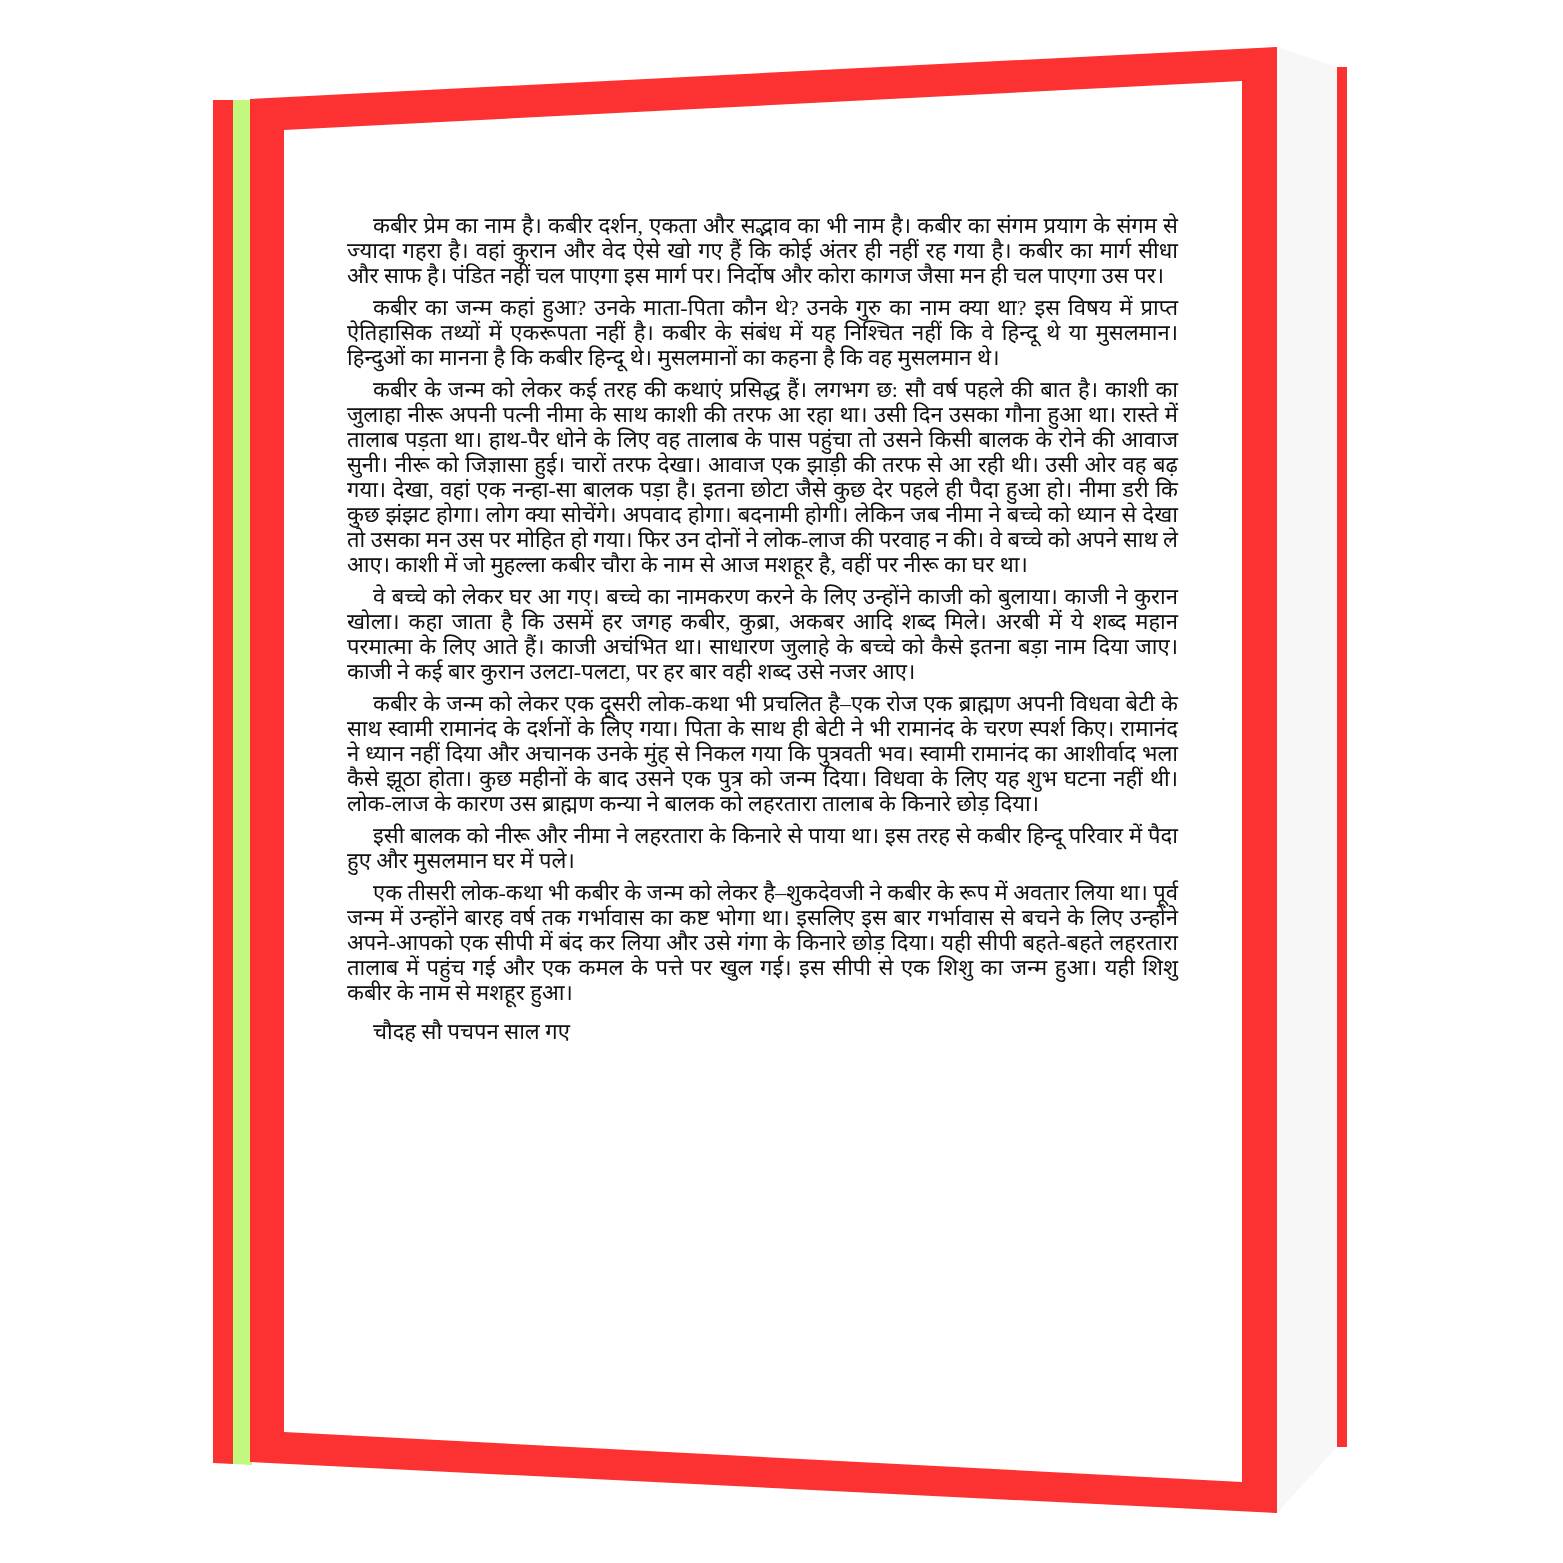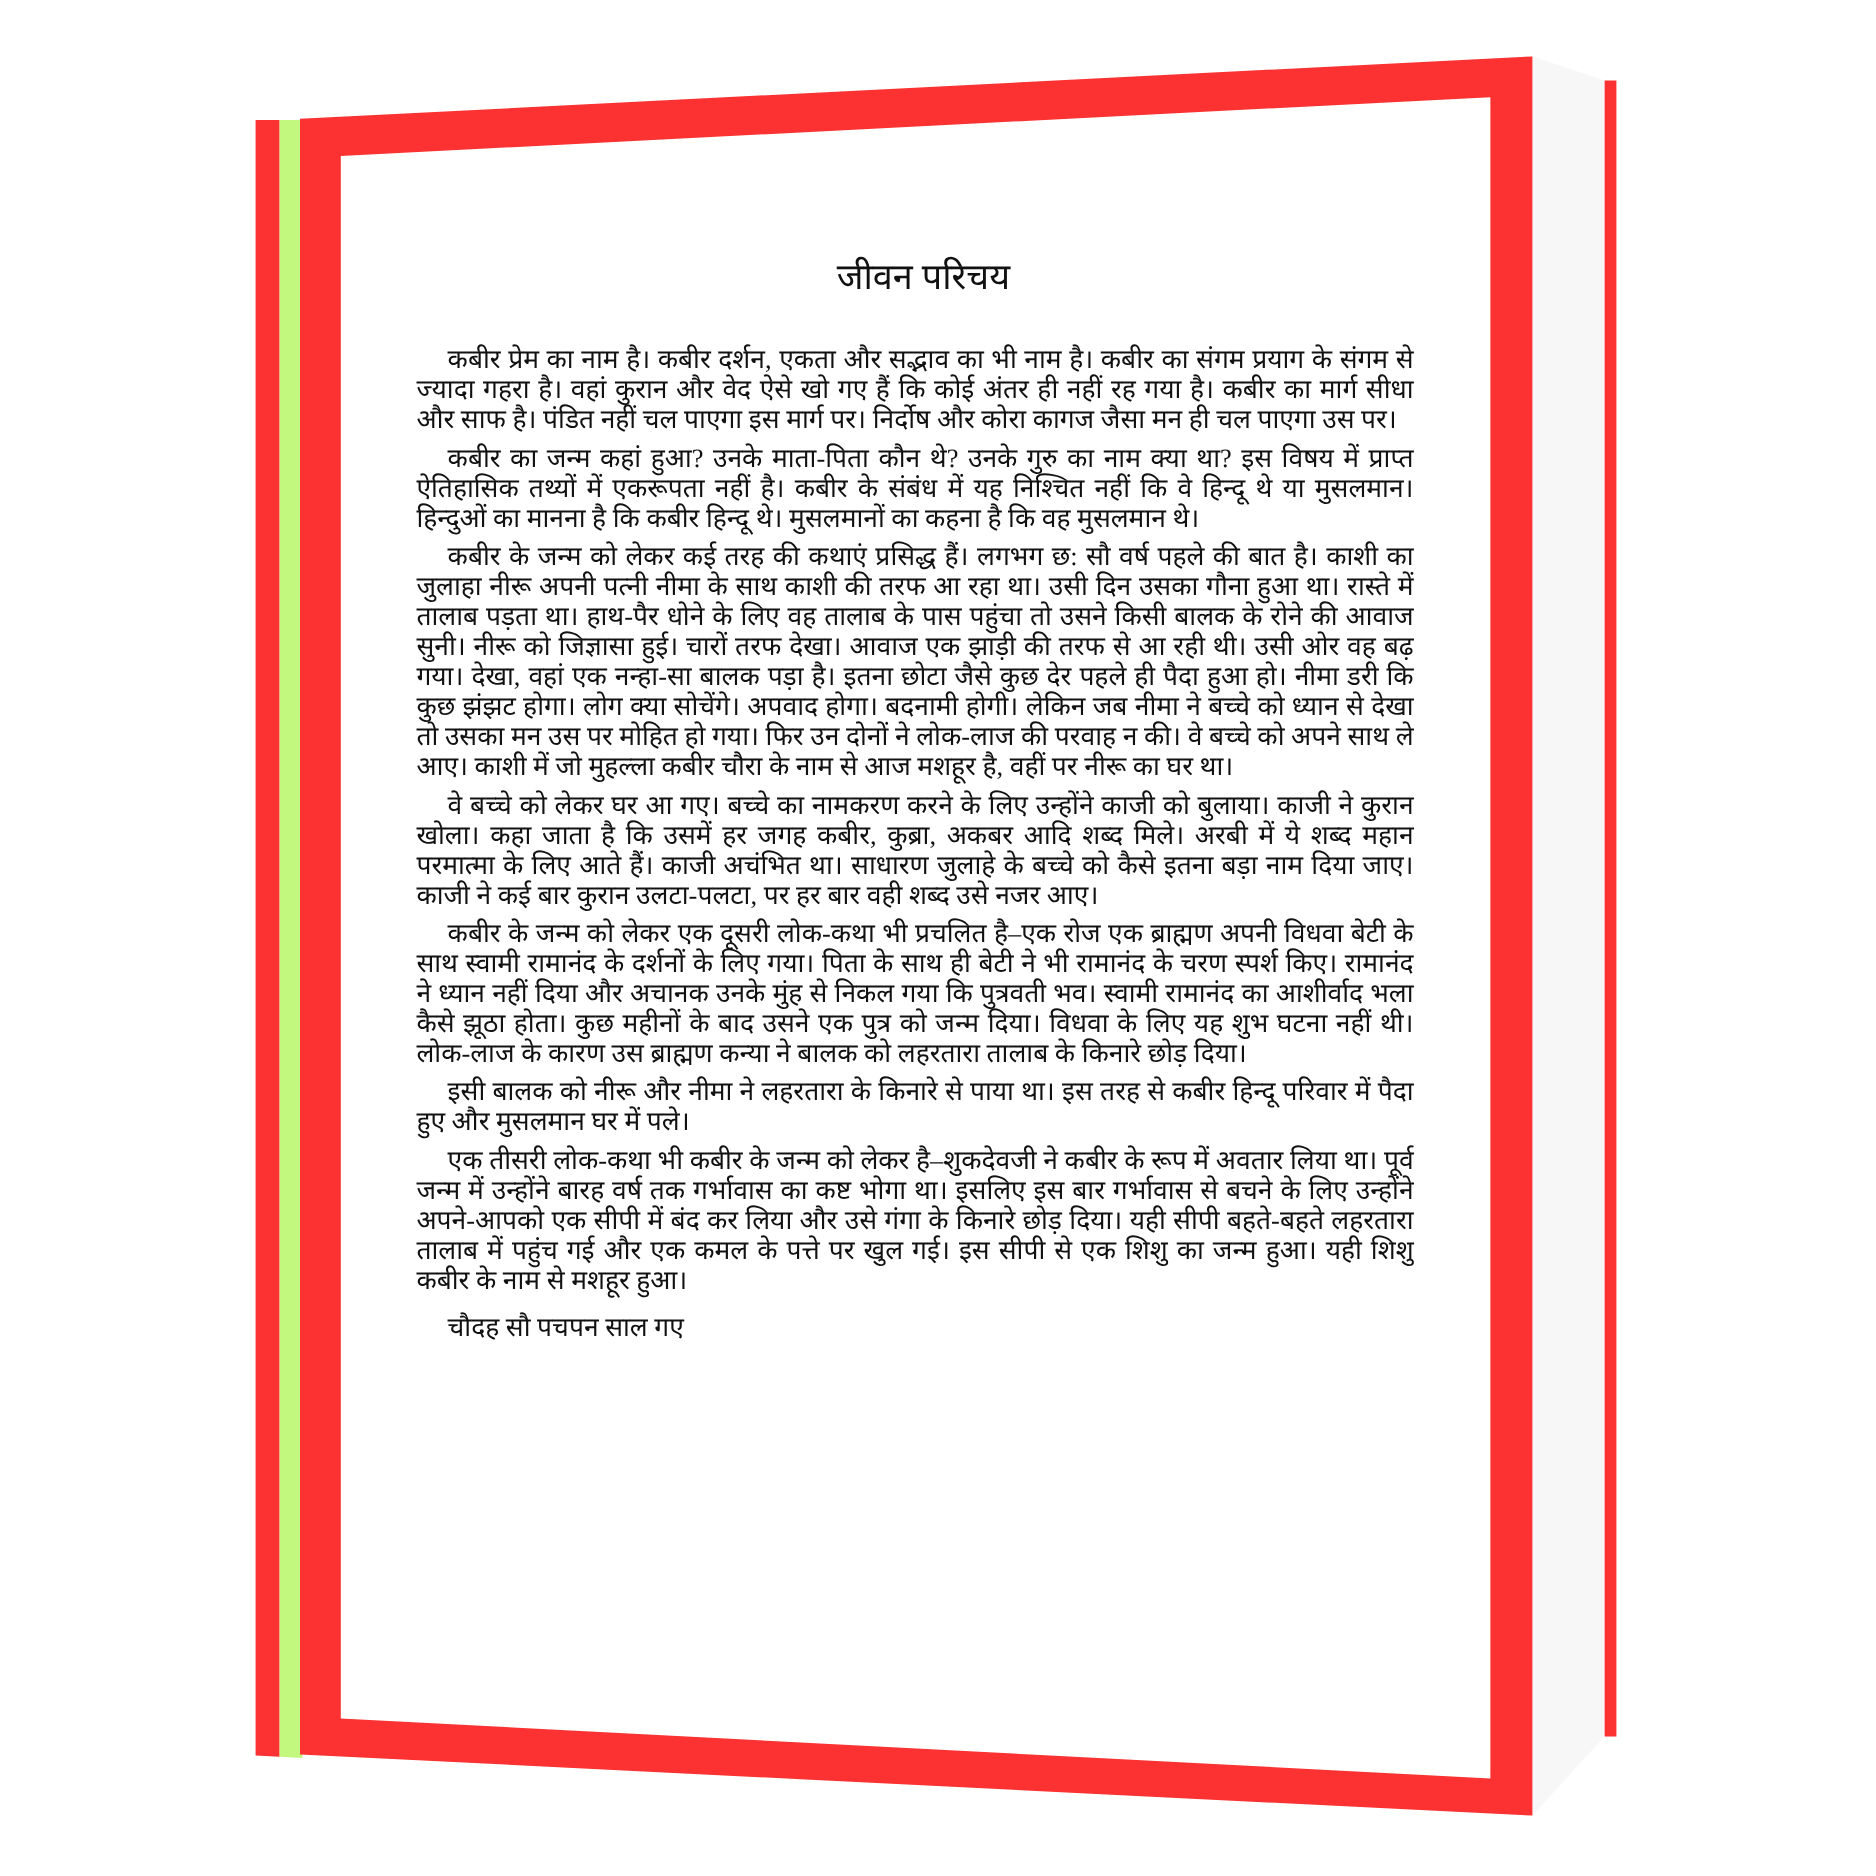--- a/index.html
+++ b/index.html
@@ -76,7 +76,6 @@
   </svg>
 
   <div class="page-text">
-    <h1>जीवन परिचय</h1>
     <p class="body">कबीर प्रेम का नाम है। कबीर दर्शन, एकता और सद्भाव का भी नाम है। कबीर का संगम प्रयाग के संगम से ज्यादा गहरा है। वहां कुरान और वेद ऐसे खो गए हैं कि कोई अंतर ही नहीं रह गया है। कबीर का मार्ग सीधा और साफ है। पंडित नहीं चल पाएगा इस मार्ग पर। निर्दोष और कोरा कागज जैसा मन ही चल पाएगा उस पर।</p>
     <p class="body">कबीर का जन्म कहां हुआ? उनके माता-पिता कौन थे? उनके गुरु का नाम क्या था? इस विषय में प्राप्त ऐतिहासिक तथ्यों में एकरूपता नहीं है। कबीर के संबंध में यह निश्चित नहीं कि वे हिन्दू थे या मुसलमान। हिन्दुओं का मानना है कि कबीर हिन्दू थे। मुसलमानों का कहना है कि वह मुसलमान थे।</p>
     <p class="body">कबीर के जन्म को लेकर कई तरह की कथाएं प्रसिद्ध हैं। लगभग छ: सौ वर्ष पहले की बात है। काशी का जुलाहा नीरू अपनी पत्नी नीमा के साथ काशी की तरफ आ रहा था। उसी दिन उसका गौना हुआ था। रास्ते में तालाब पड़ता था। हाथ-पैर धोने के लिए वह तालाब के पास पहुंचा तो उसने किसी बालक के रोने की आवाज सुनी। नीरू को जिज्ञासा हुई। चारों तरफ देखा। आवाज एक झाड़ी की तरफ से आ रही थी। उसी ओर वह बढ़ गया। देखा, वहां एक नन्हा-सा बालक पड़ा है। इतना छोटा जैसे कुछ देर पहले ही पैदा हुआ हो। नीमा डरी कि कुछ झंझट होगा। लोग क्या सोचेंगे। अपवाद होगा। बदनामी होगी। लेकिन जब नीमा ने बच्चे को ध्यान से देखा तो उसका मन उस पर मोहित हो गया। फिर उन दोनों ने लोक-लाज की परवाह न की। वे बच्चे को अपने साथ ले आए। काशी में जो मुहल्ला कबीर चौरा के नाम से आज मशहूर है, वहीं पर नीरू का घर था।</p>

